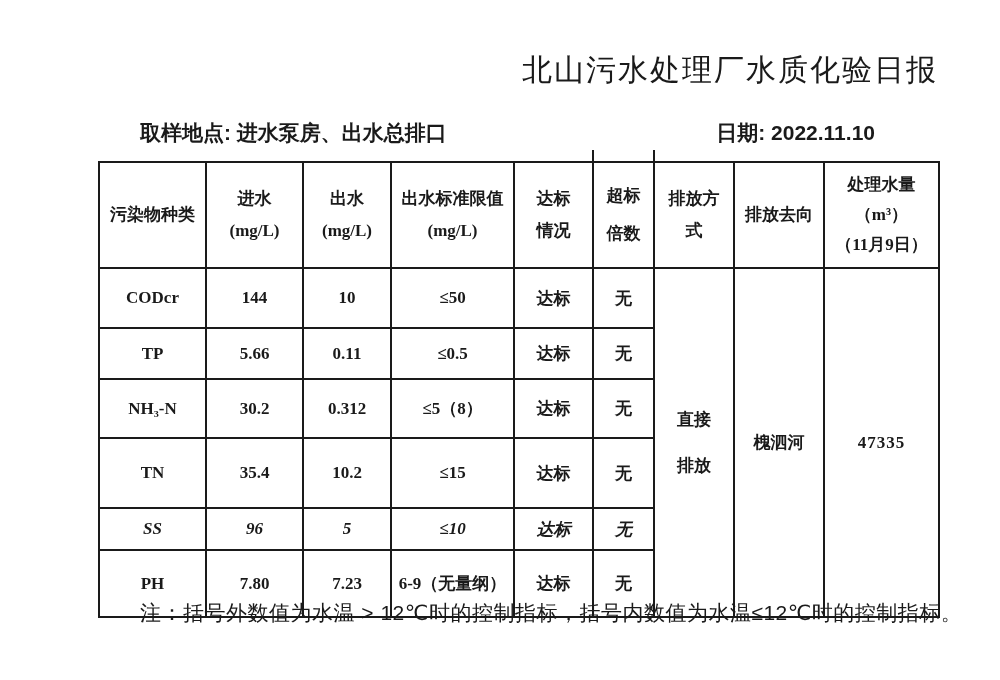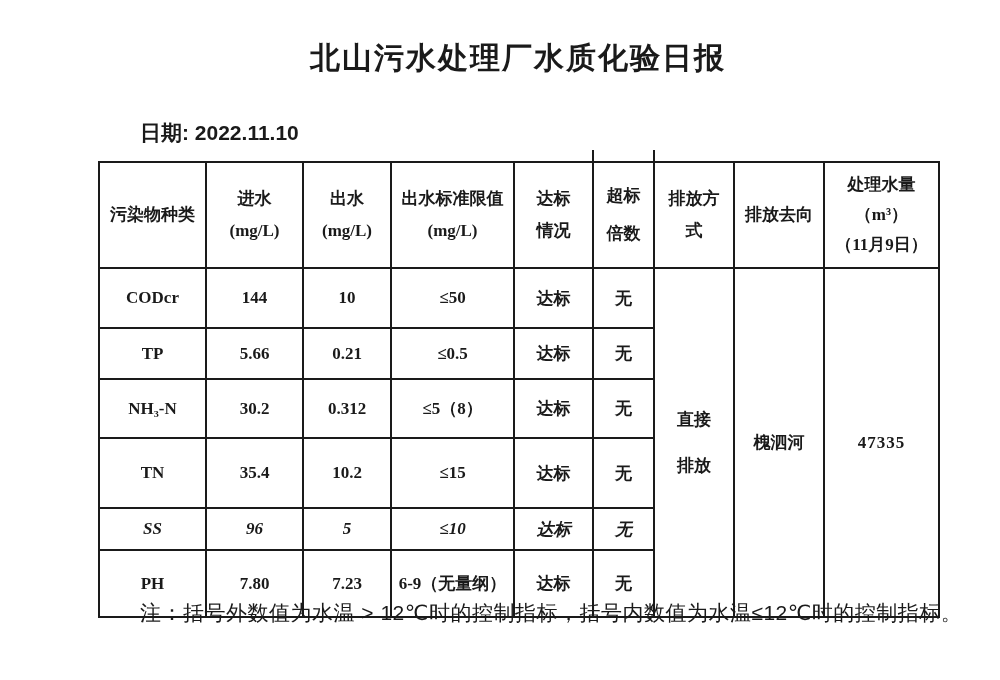--- a/index.html
+++ b/index.html
@@ -9,9 +9,9 @@
     overflow:hidden;
   }
   .title {
-    position:absolute; top:38px; left:98px; width:840px;
-    text-align:center; font-family:"Liberation Serif","DejaVu Serif",serif;
-    font-size:30px; letter-spacing:2px; font-weight:bold; white-space:nowrap;
+    position:absolute; top:50px; left:98px; width:840px;
+    text-align:right; font-family:"Liberation Serif","DejaVu Serif",serif;
+    font-size:30px; letter-spacing:2px; font-weight:normal; white-space:nowrap;
   }
   .info-row {
     position:absolute; top:119px; left:140px; width:735px;

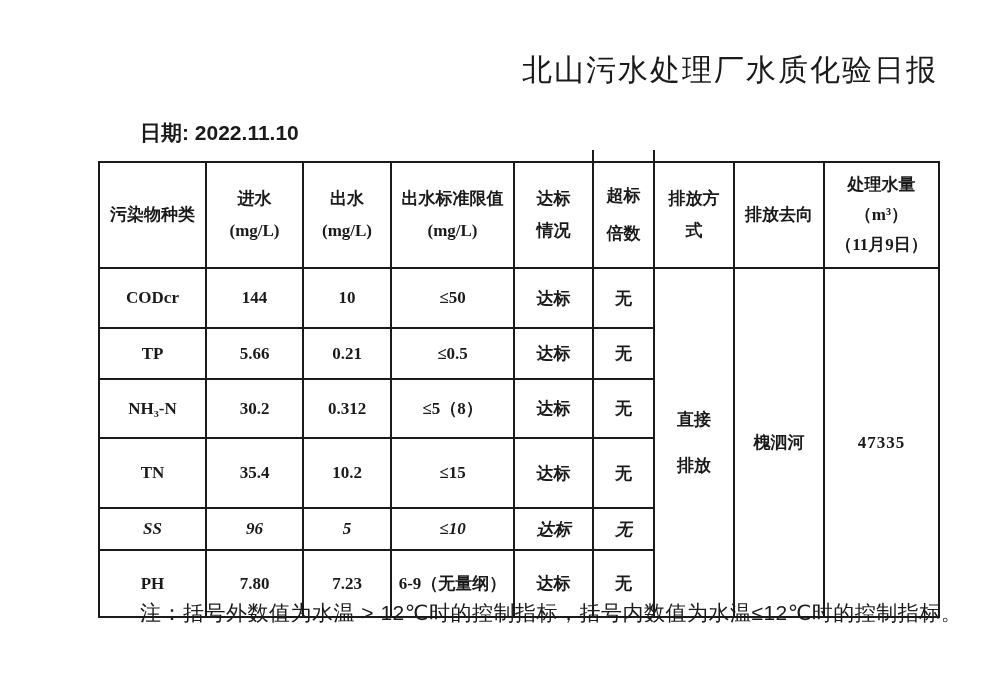--- a/index.html
+++ b/index.html
@@ -60,6 +60,7 @@
 <div class="title">北山污水处理厂水质化验日报</div>
 
 <div class="info-row">
+  <span>取样地点: 进水泵房、出水总排口</span>
   <span>日期: 2022.11.10</span>
 </div>
 

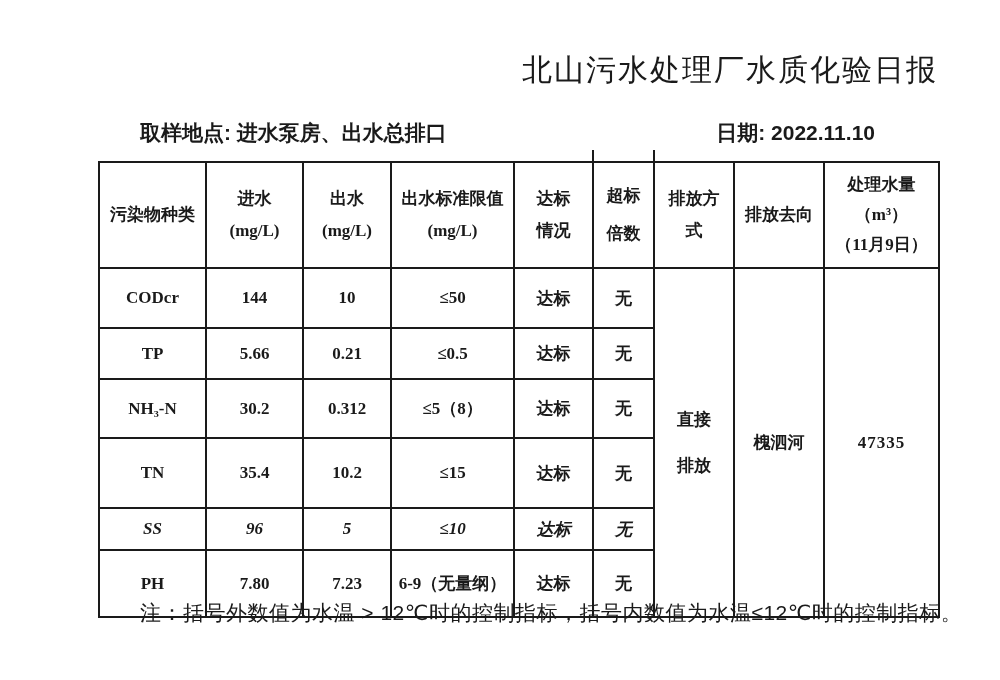--- a/index.html
+++ b/index.html
@@ -116,7 +116,7 @@
     <tr>
       <td>TP</td>
       <td>5.66</td>
-      <td>0.21</td>
+      <td>0.11</td>
       <td>≤0.5</td>
       <td class="status">达标</td>
       <td class="exceed">无</td>

